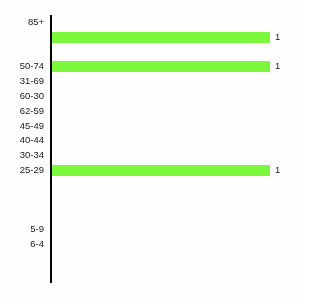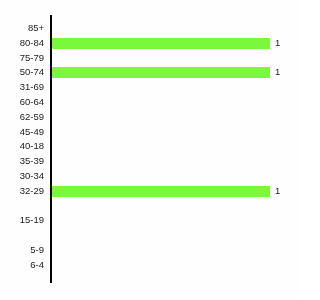--- a/index.html
+++ b/index.html
@@ -32,7 +32,6 @@
     left: 0;
     top: 15px;
     width: 300px;
-    margin-top: 6px;
   }
   .row {
     position: relative;

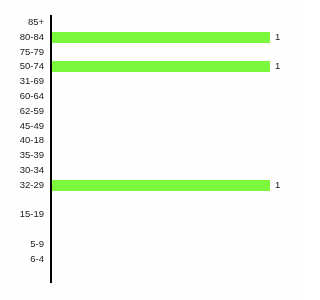--- a/index.html
+++ b/index.html
@@ -87,7 +87,6 @@
         <div class="bar-track"></div>
       </div>
       <div class="row">
-        <div class="cat-label">80-84</div>
         <div class="bar-track">
           <div class="bar" style="width: 218px; background: rgb(124, 248, 60);"></div>
           <div class="bar-value" style="left: 223px;">1</div>

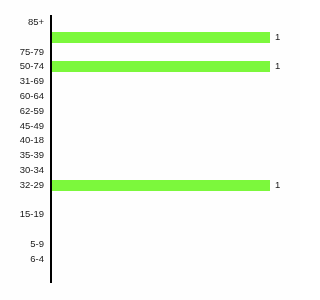--- a/index.html
+++ b/index.html
@@ -93,7 +93,6 @@
         </div>
       </div>
       <div class="row">
-        <div class="cat-label">75-79</div>
         <div class="bar-track"></div>
       </div>
       <div class="row">

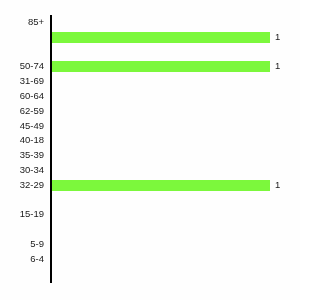--- a/index.html
+++ b/index.html
@@ -107,7 +107,7 @@
         <div class="bar-track"></div>
       </div>
       <div class="row">
-        <div class="cat-label">60-64</div>
+        <div class="cat-label">60-30</div>
         <div class="bar-track"></div>
       </div>
       <div class="row">

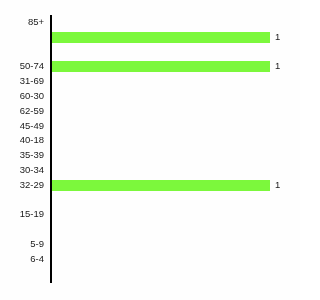--- a/index.html
+++ b/index.html
@@ -119,7 +119,7 @@
         <div class="bar-track"></div>
       </div>
       <div class="row">
-        <div class="cat-label">40-18</div>
+        <div class="cat-label">40-44</div>
         <div class="bar-track"></div>
       </div>
       <div class="row">

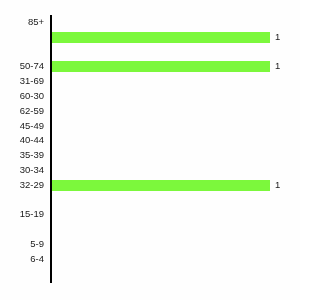--- a/index.html
+++ b/index.html
@@ -123,10 +123,6 @@
         <div class="bar-track"></div>
       </div>
       <div class="row">
-        <div class="cat-label">35-39</div>
-        <div class="bar-track"></div>
-      </div>
-      <div class="row">
         <div class="cat-label">30-34</div>
         <div class="bar-track"></div>
       </div>

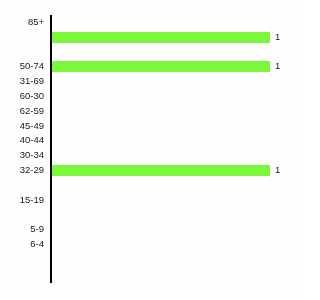--- a/index.html
+++ b/index.html
@@ -127,7 +127,7 @@
         <div class="bar-track"></div>
       </div>
       <div class="row">
-        <div class="cat-label">32-29</div>
+        <div class="cat-label">25-29</div>
         <div class="bar-track">
           <div class="bar" style="width: 218px; background: rgb(124, 248, 60);"></div>
           <div class="bar-value" style="left: 223px;">1</div>

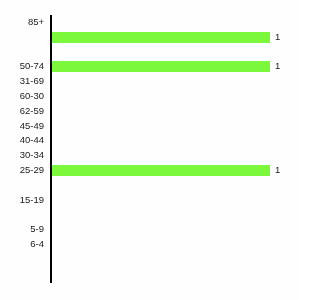--- a/index.html
+++ b/index.html
@@ -137,7 +137,6 @@
         <div class="bar-track"></div>
       </div>
       <div class="row">
-        <div class="cat-label">15-19</div>
         <div class="bar-track"></div>
       </div>
       <div class="row">

